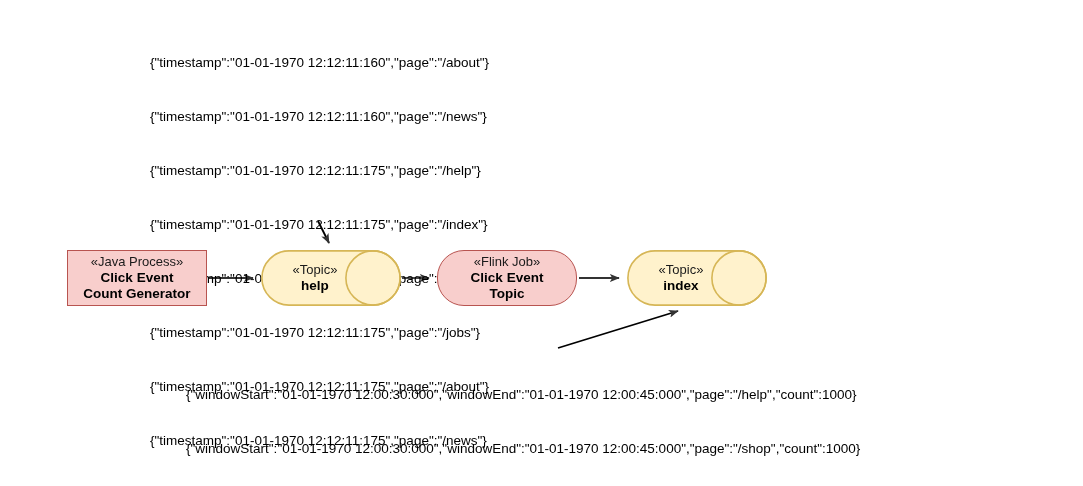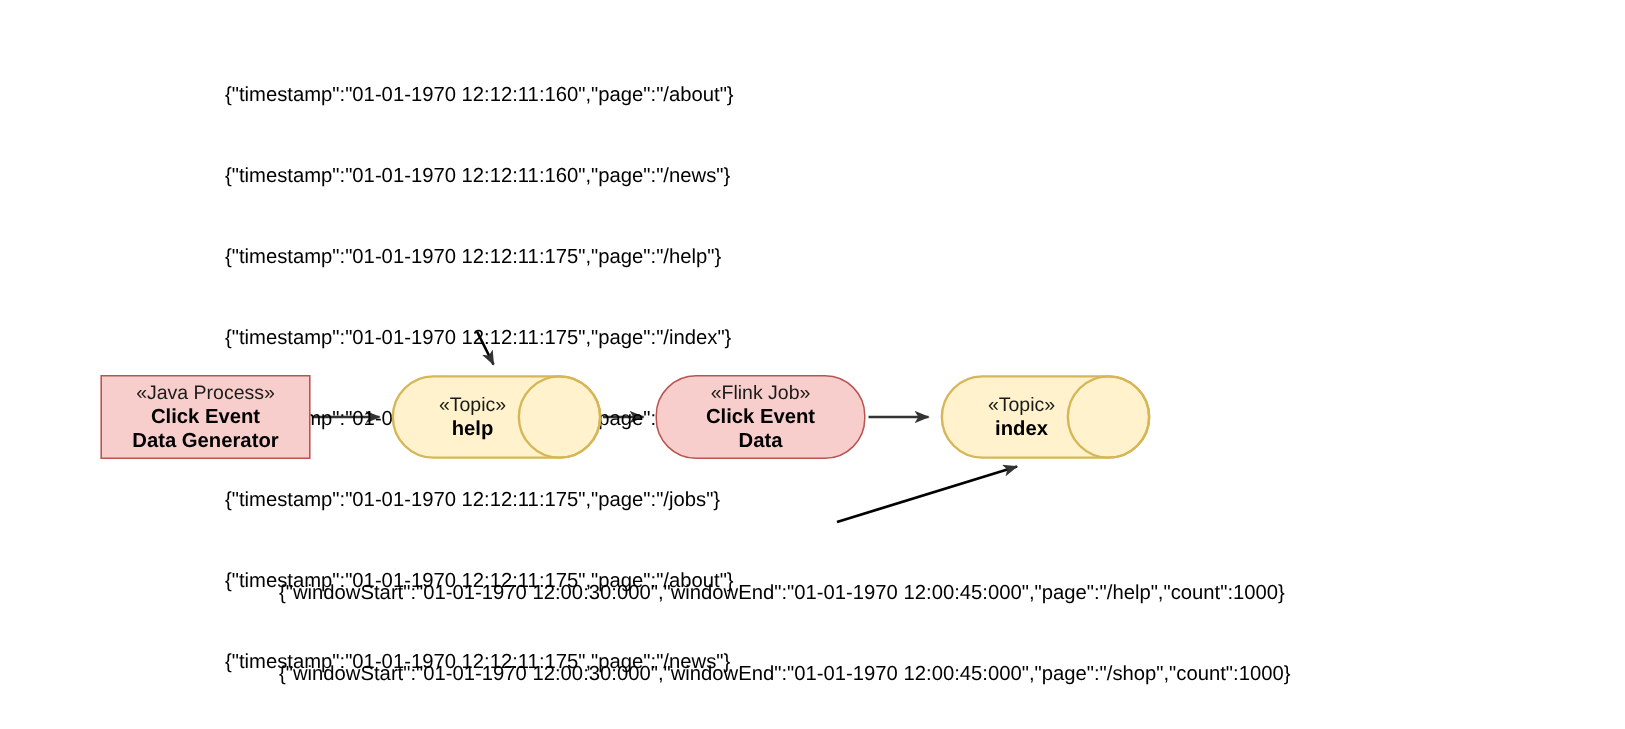--- a/index.html
+++ b/index.html
@@ -179,7 +179,7 @@
   <div id="node-generator" class="node node-rect">
     <span class="stereotype">«Java Process»</span>
     <span class="node-name">Click Event</span>
-    <span class="node-name">Data Generator</span>
+    <span class="node-name">Count Generator</span>
   </div>
 
   <div id="topic-input" class="topic">

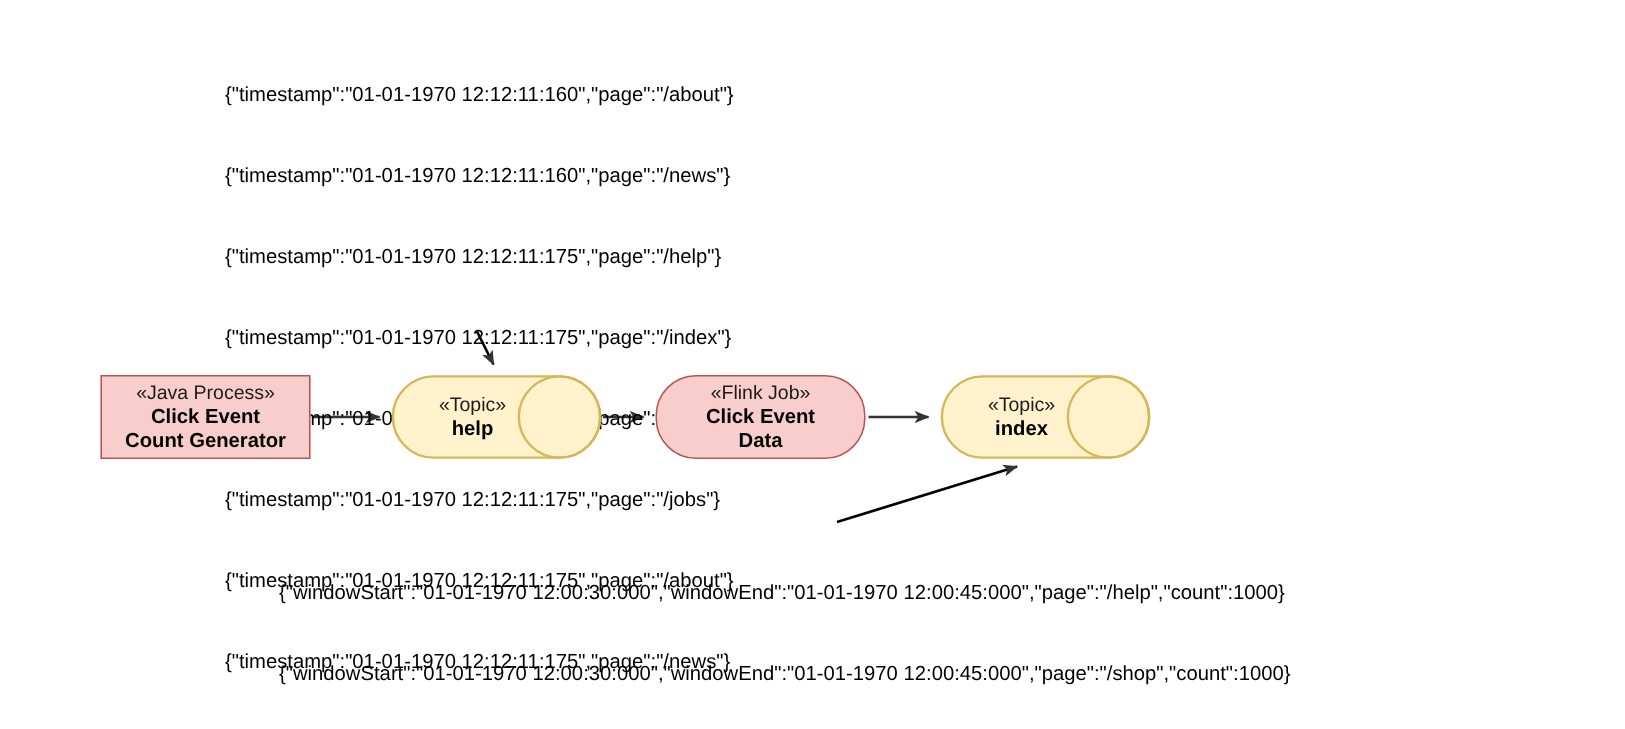--- a/index.html
+++ b/index.html
@@ -196,7 +196,7 @@
   <div id="node-flinkjob" class="node node-rect">
     <span class="stereotype">«Flink Job»</span>
     <span class="node-name">Click Event</span>
-    <span class="node-name">Data</span>
+    <span class="node-name">Topic</span>
   </div>
 
   <div id="topic-output" class="topic">

